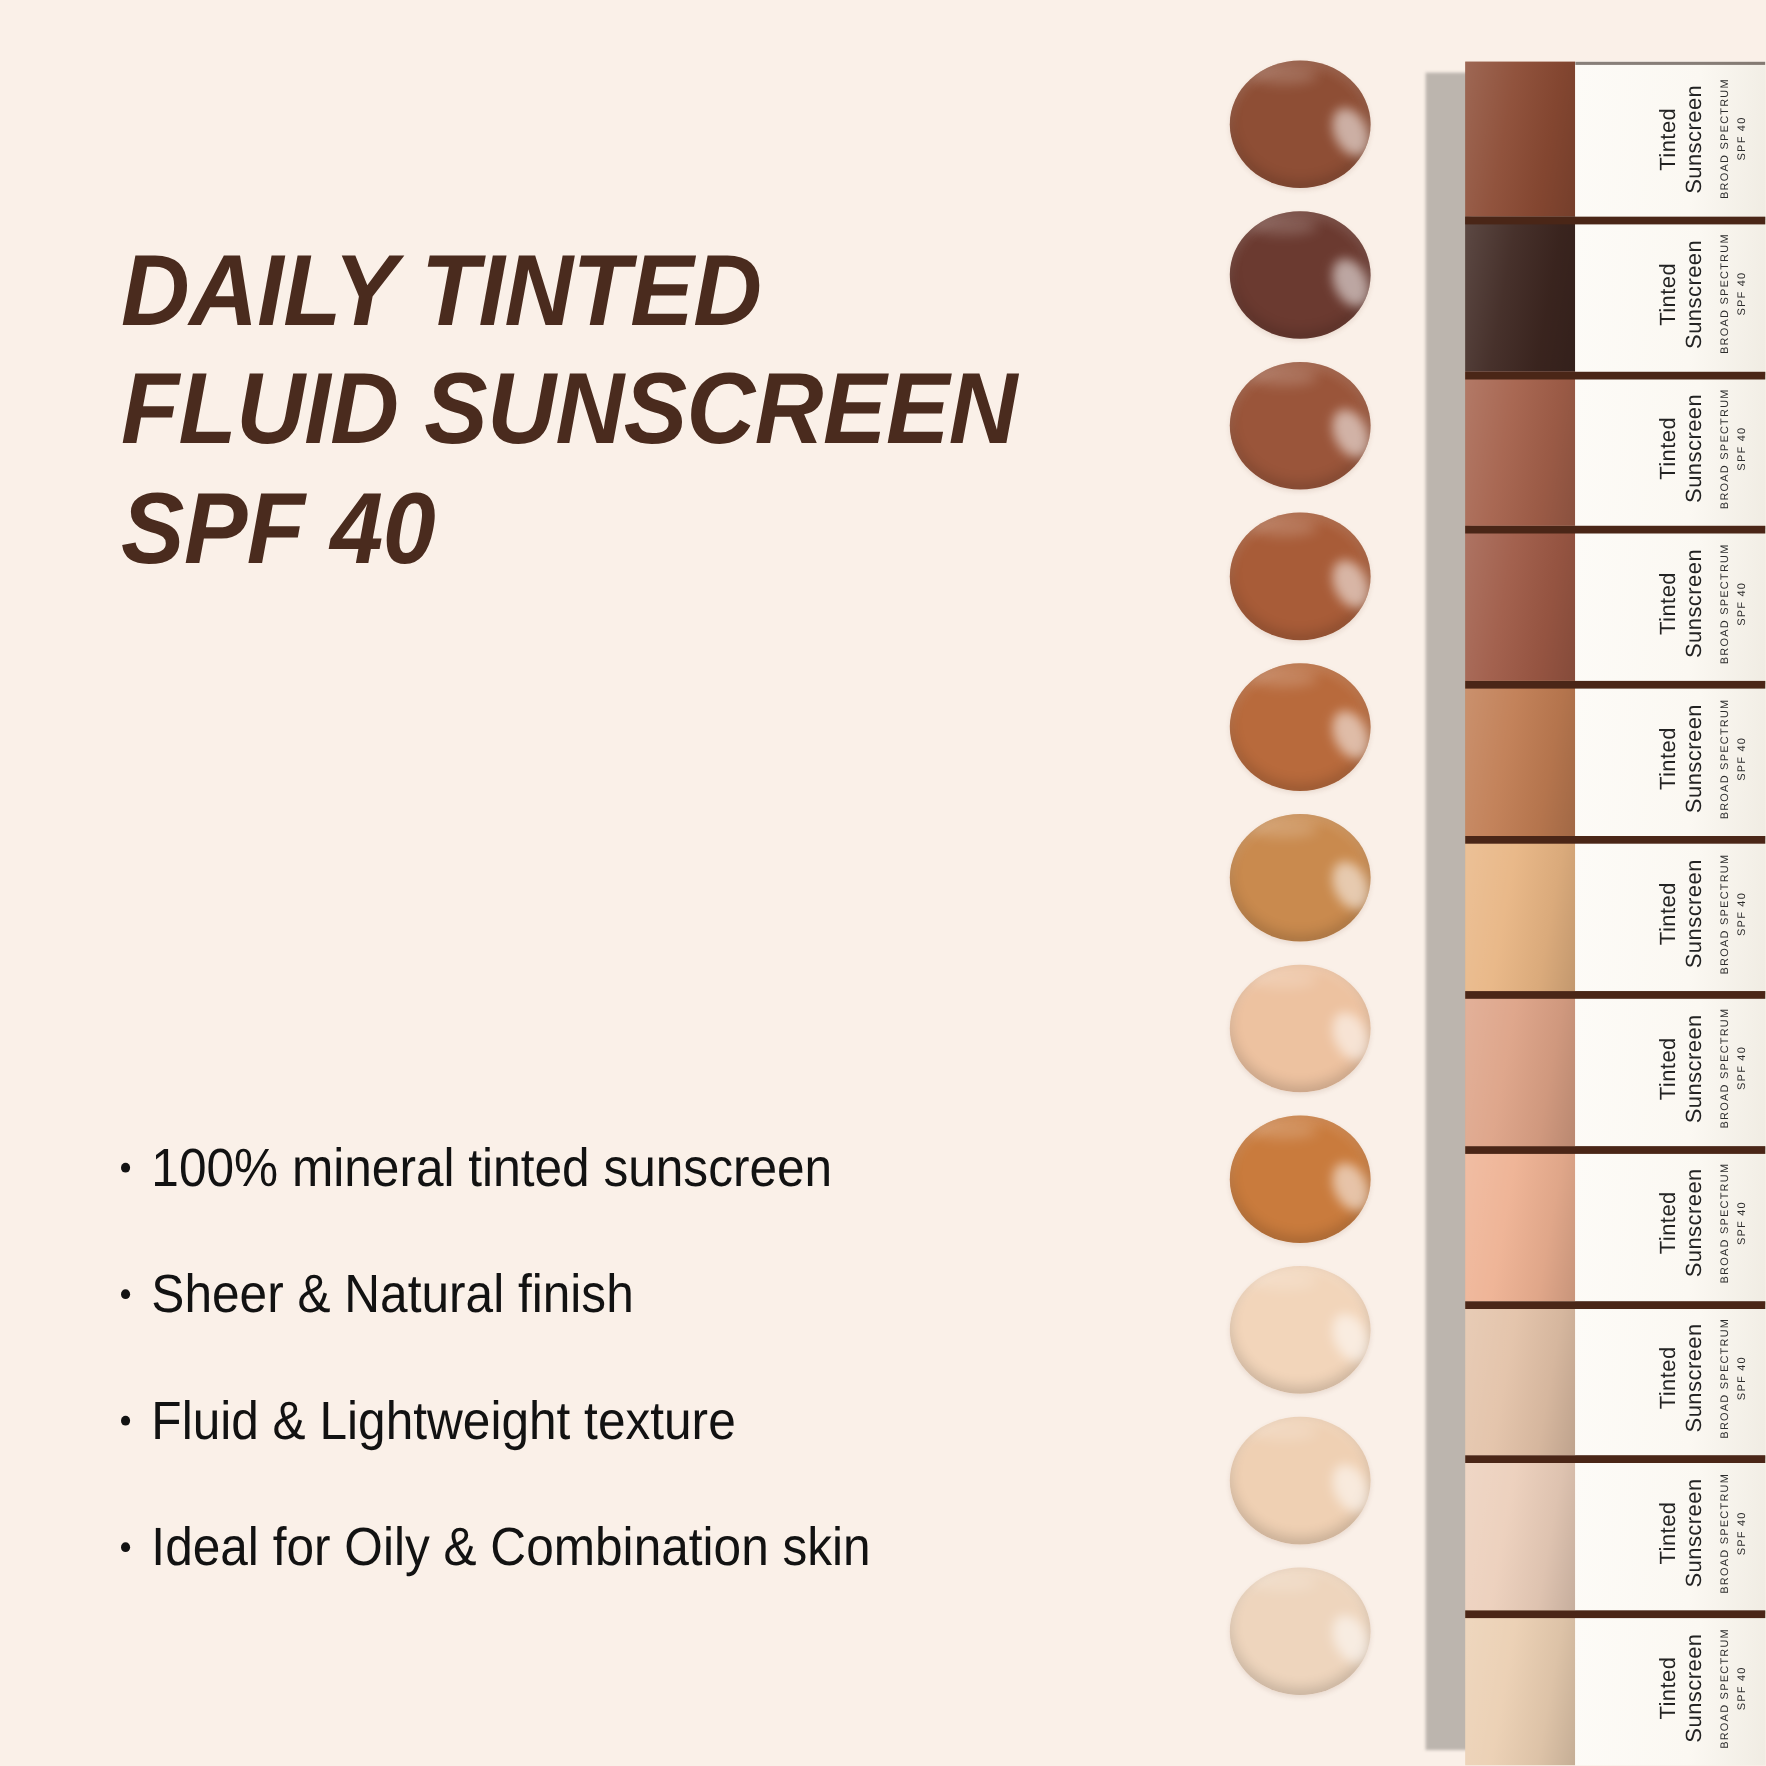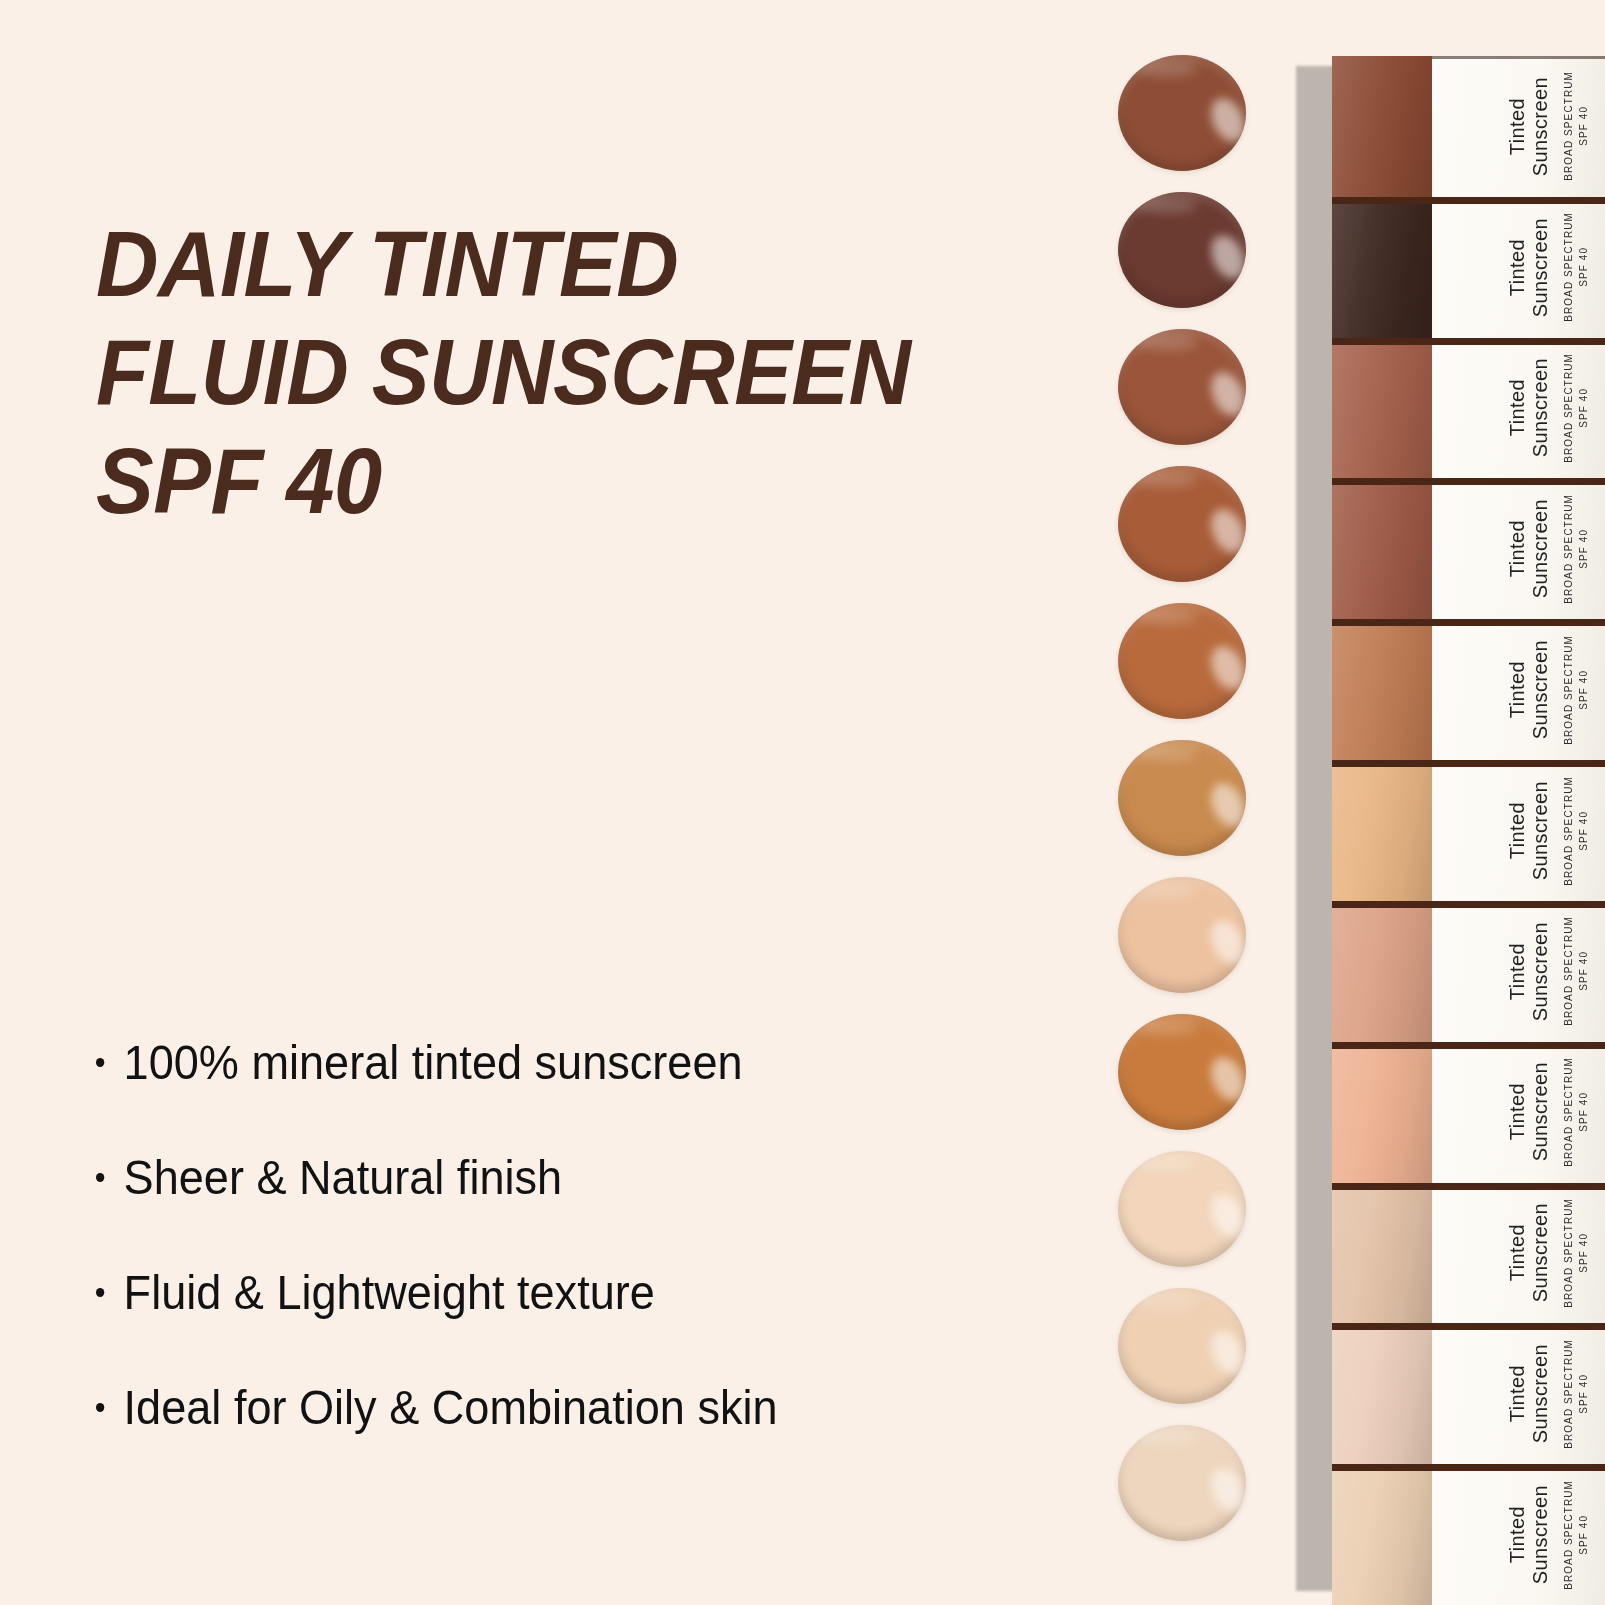--- a/index.html
+++ b/index.html
@@ -18,7 +18,7 @@
   
   #copy-panel {
     position: absolute;
-    left: 0;
+    left: 14px;
     top: 0;
     width: 1100px;
     height: 1169px;

